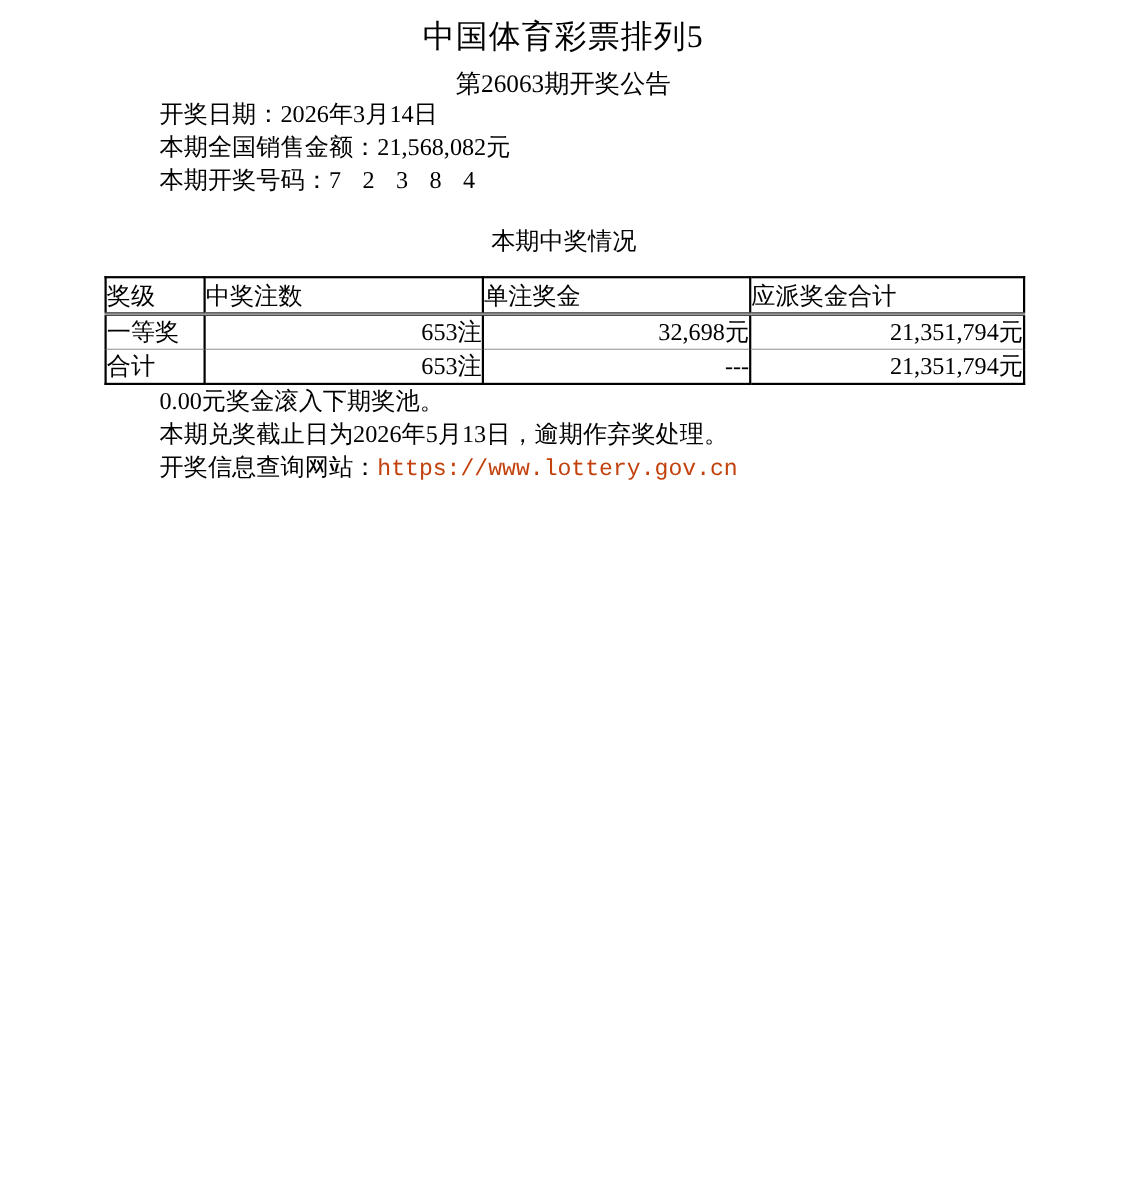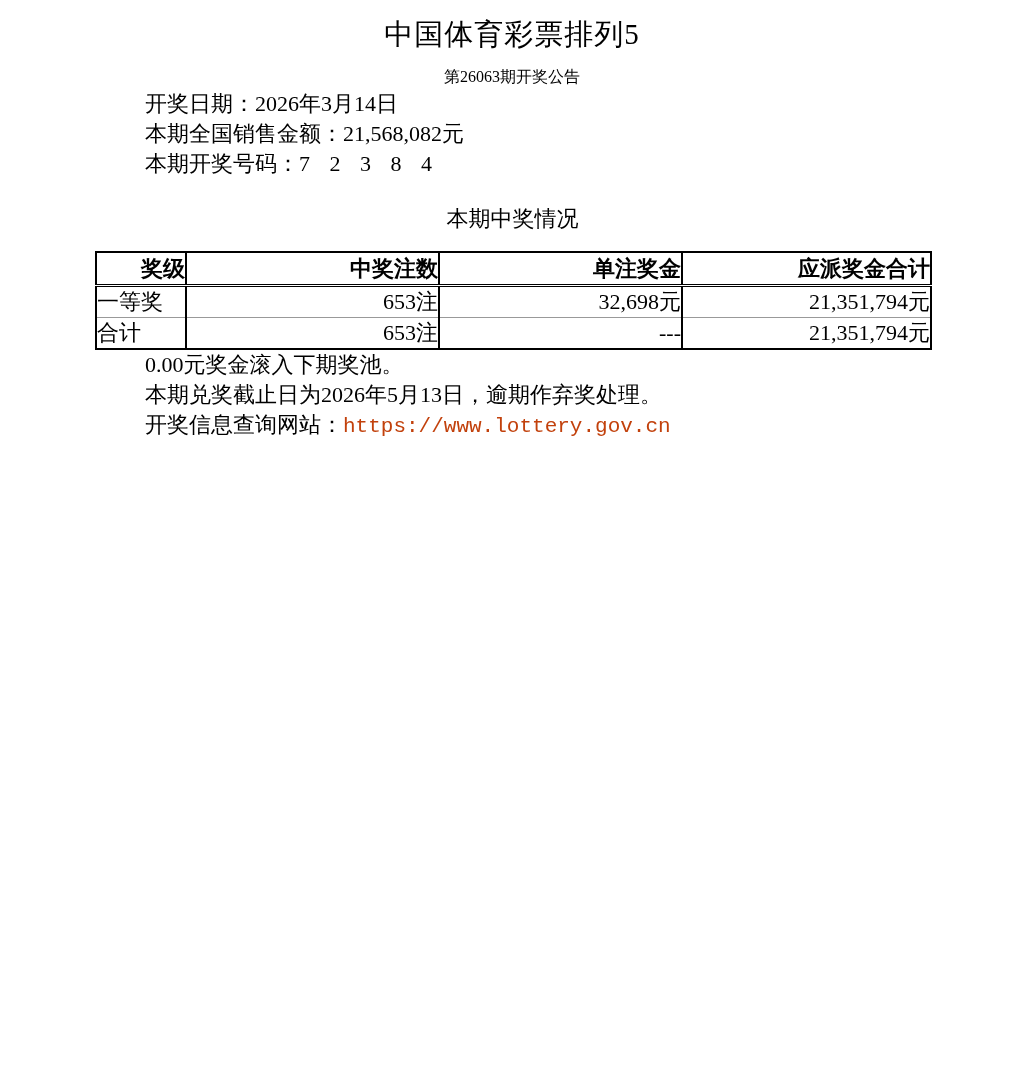--- a/index.html
+++ b/index.html
@@ -27,7 +27,7 @@
   }
   .page-subtitle {
     margin-top: 15px;
-    font-size: 16px;
+    font-size: 23px;
     line-height: 24px;
     text-align: center;
   }

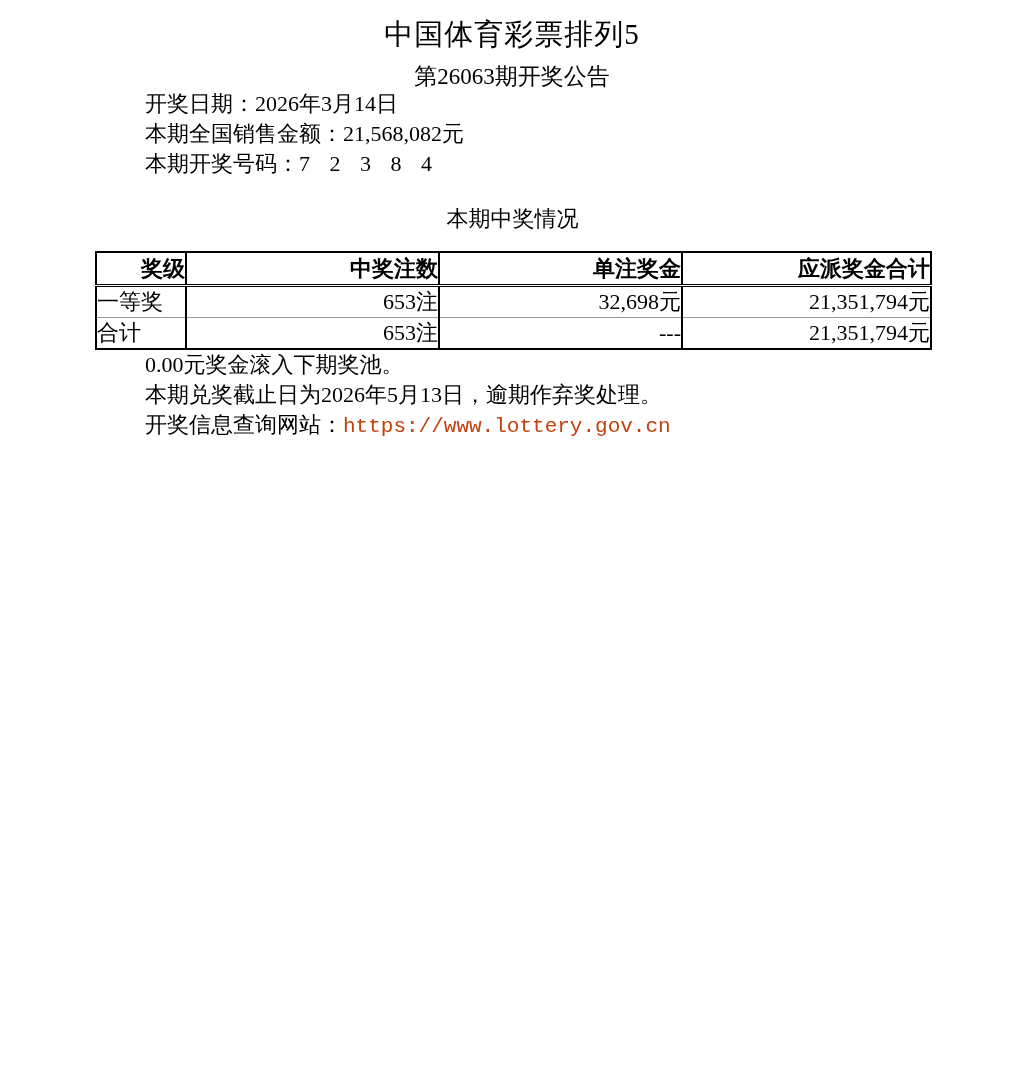--- a/index.html
+++ b/index.html
@@ -58,8 +58,8 @@
     border: 2px solid #000000;
   }
   table.prize-table th {
-    font-weight: bold;
-    text-align: right;
+    font-weight: normal;
+    text-align: left;
     height: 31px;
     border-bottom: 3px double #000000;
     padding: 0;

